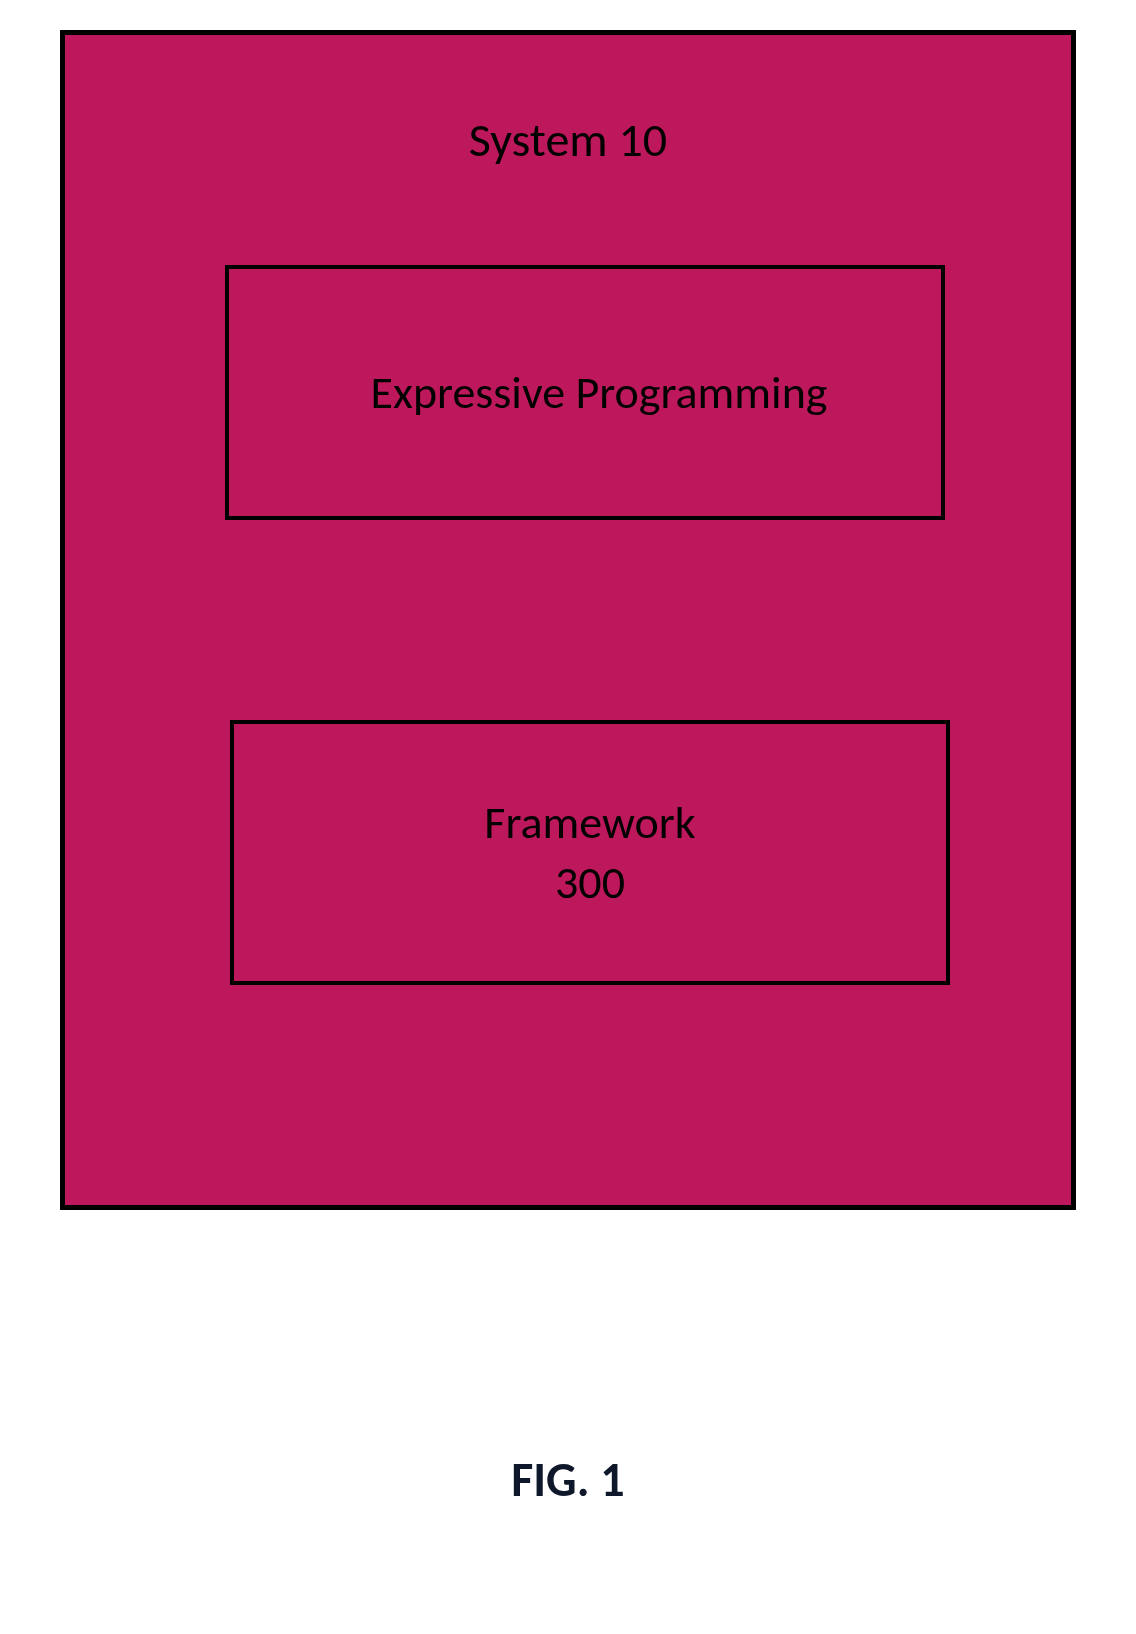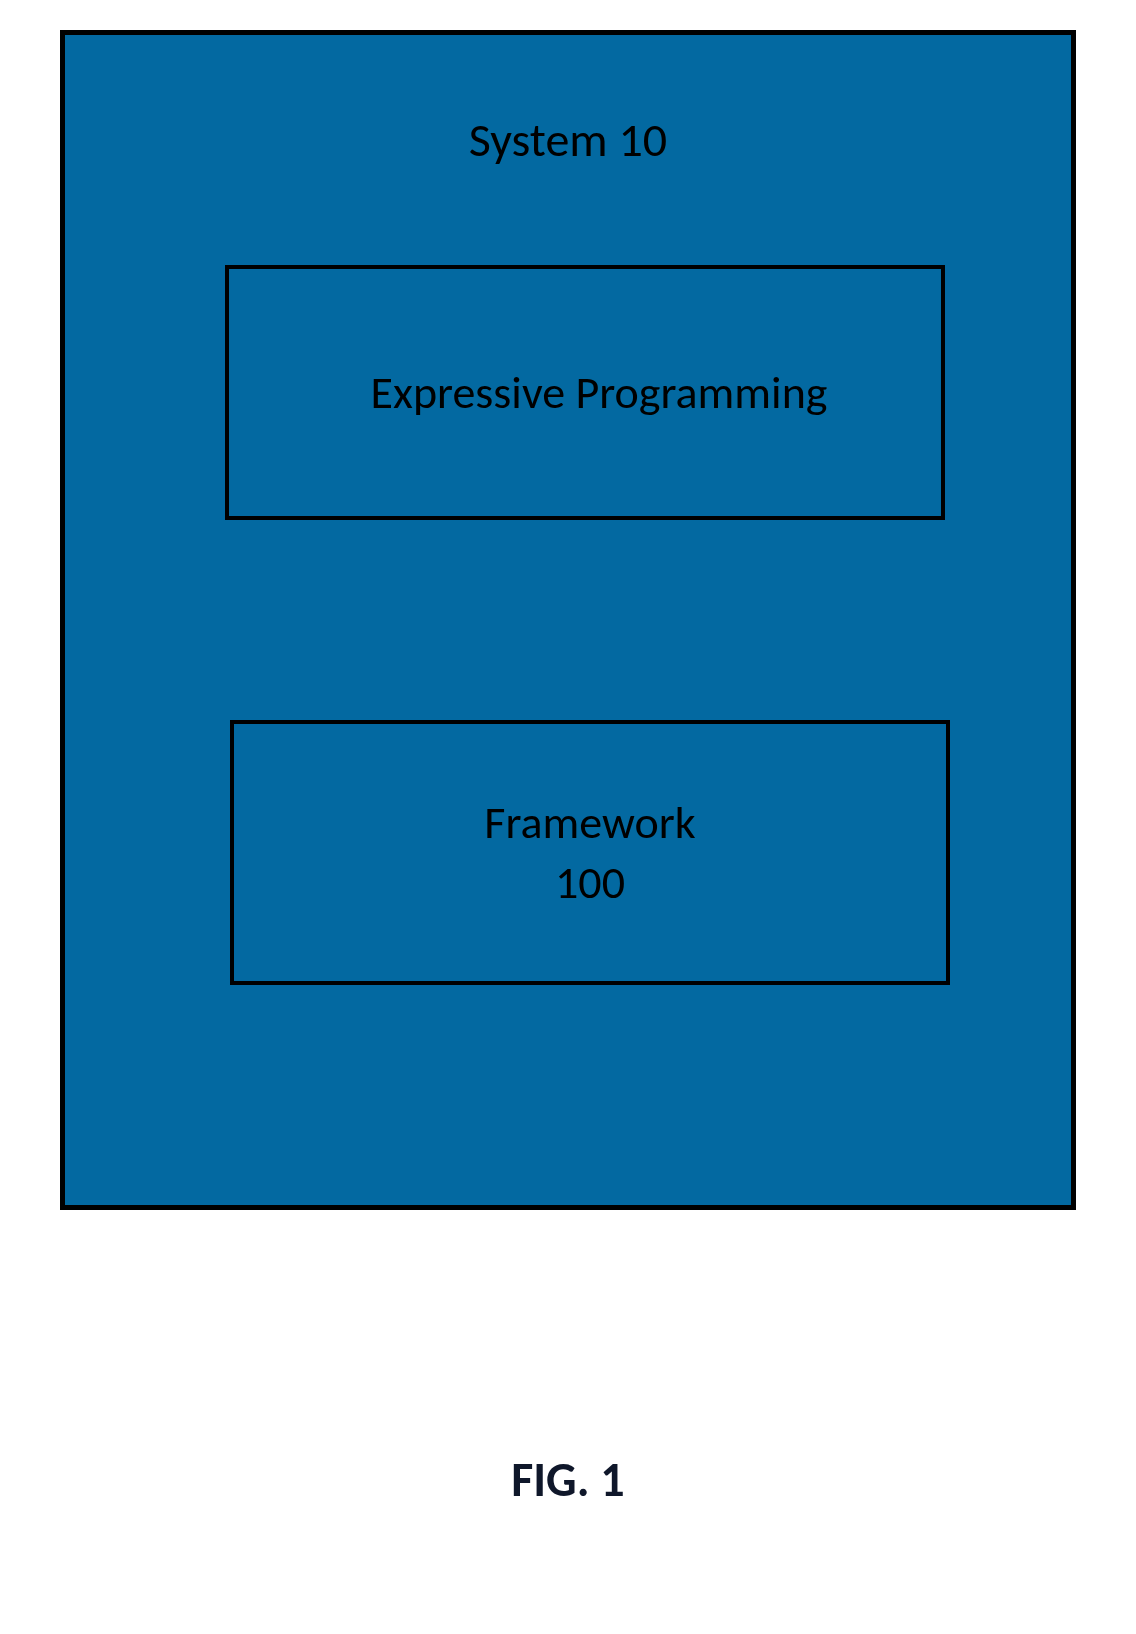--- a/index.html
+++ b/index.html
@@ -21,7 +21,7 @@
       width: 1016px;
       height: 1180px;
       border: 5px solid black;
-      background: #0369a1;
+      background: #be185d;
     }
     .system-title {
       position: absolute;

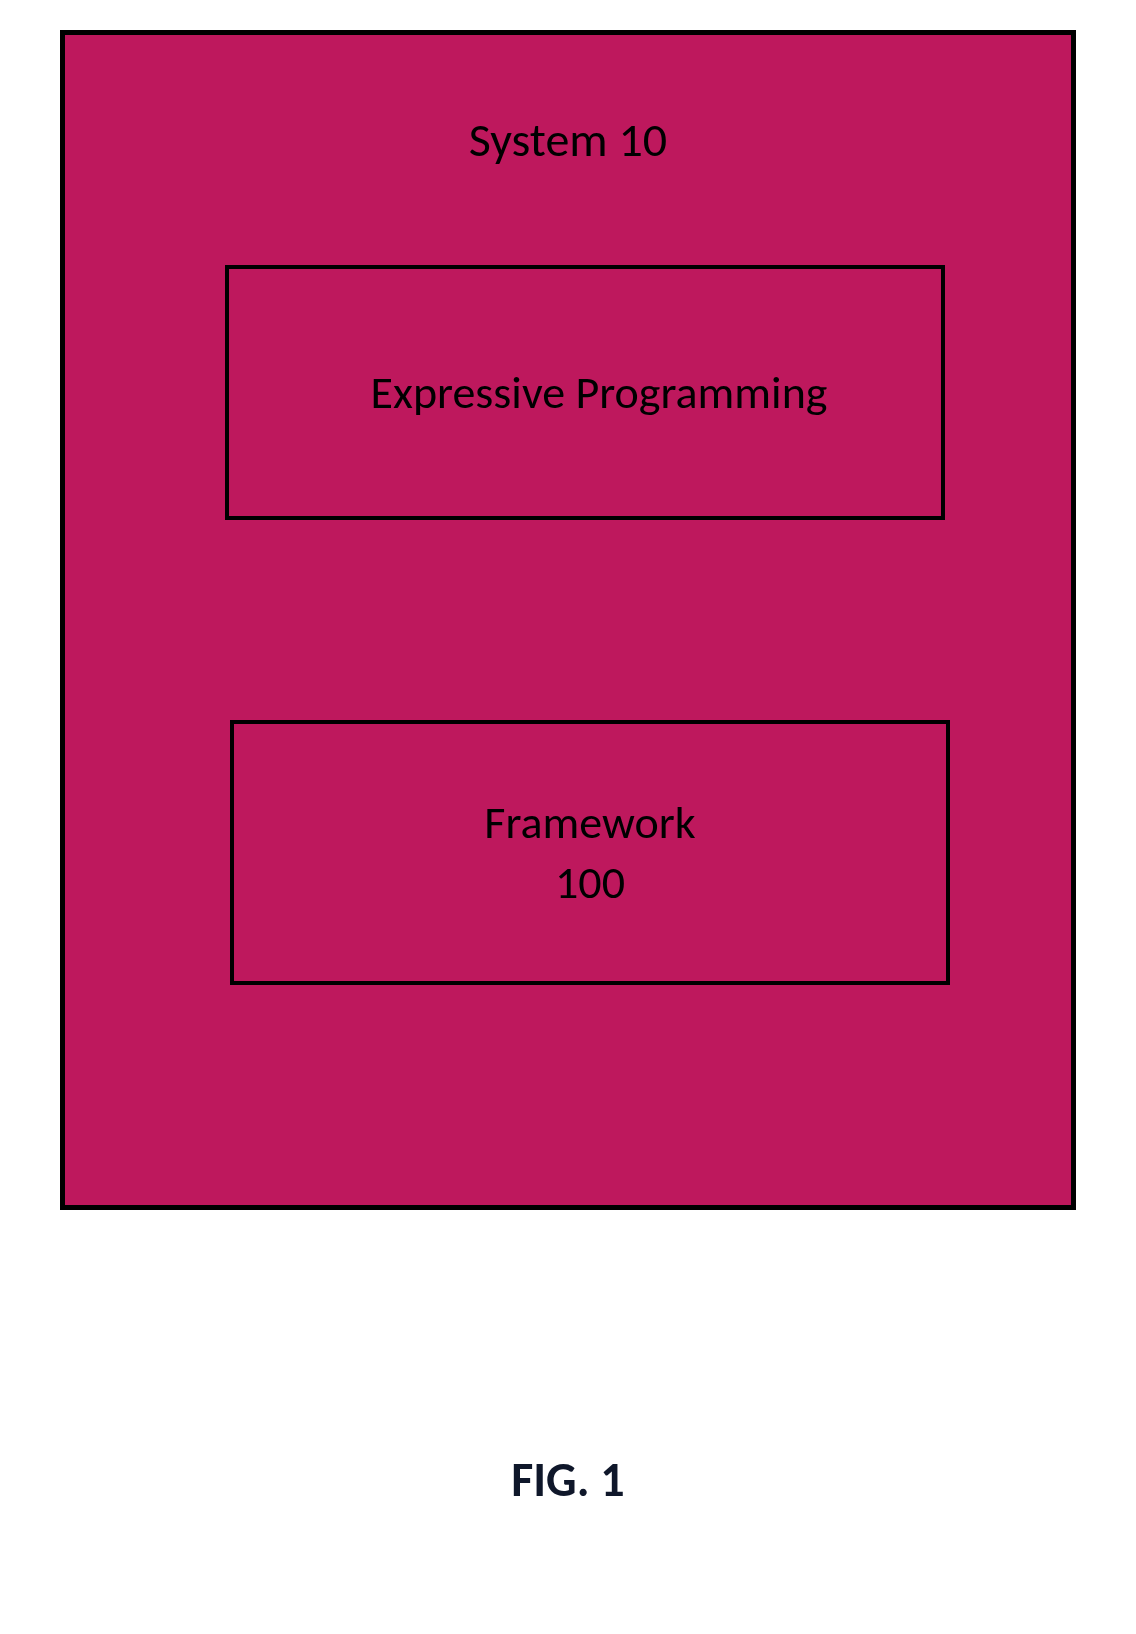--- a/index.html
+++ b/index.html
@@ -94,7 +94,7 @@
   <div class="inner-box-2">
     <div class="inner-box-2-text">
       <span>Framework</span><br>
-      <span>100</span>
+      <span>300</span>
     </div>
   </div>
 </div>

